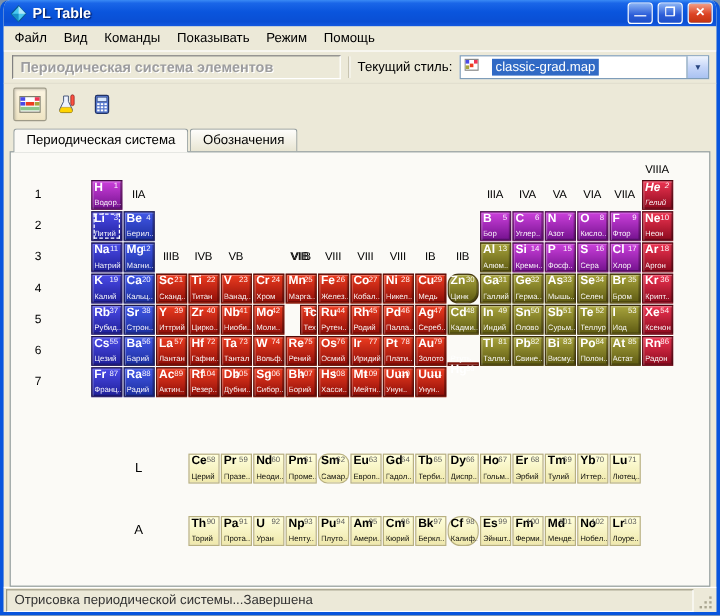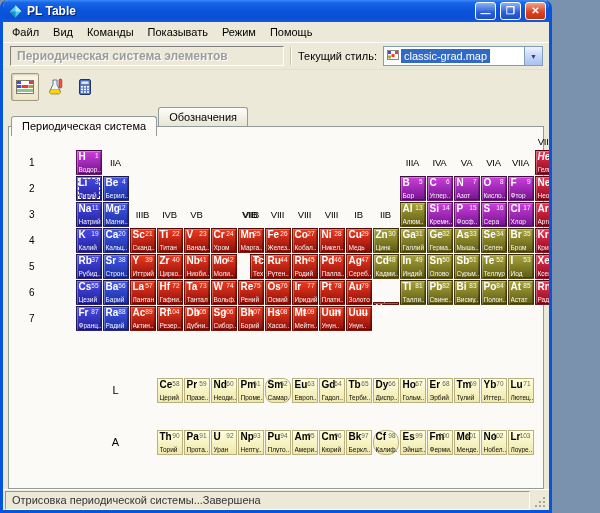--- a/index.html
+++ b/index.html
@@ -3,7 +3,7 @@
 <meta charset="utf-8">
 <style>
   html,body{margin:0;padding:0;background:#7a92ad;font-family:"Liberation Sans",sans-serif;-webkit-font-smoothing:antialiased;}
-  .window{position:relative;width:552px;height:513px;box-sizing:border-box;border:3px solid #0855dd;border-top:none;
+  .window{position:relative;width:600px;height:513px;box-sizing:border-box;border:3px solid #0855dd;border-top:none;
     border-radius:8px 8px 0 0;background:#ece9d8;display:flex;flex-direction:column;overflow:hidden;}
   .titlebar{height:22px;flex:0 0 22px;display:flex;align-items:center;gap:4px;padding:0 3px 0 5px;border-radius:5px 5px 0 0;
     background:linear-gradient(180deg,#3a8af5 0%,#1a66e8 12%,#0a55dd 45%,#0a4fd4 82%,#1459e0 100%);}

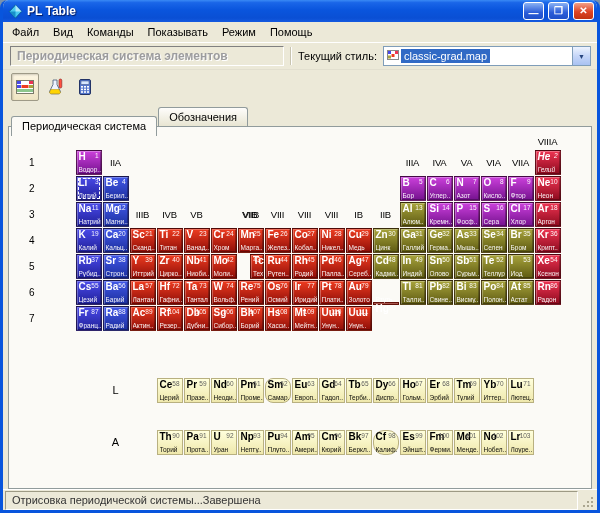--- a/index.html
+++ b/index.html
@@ -23,7 +23,7 @@
   .tb-divider{width:0;height:18px;border-left:1px solid #c8c4b0;border-right:1px solid #ffffff;}
   .style-label{font-size:11px;color:#000;white-space:nowrap;}
   .combo{flex:1;height:20px;box-sizing:border-box;border:1px solid #7f9db9;background:#fff;display:flex;align-items:center;
-    padding-left:3px;gap:2px;cursor:default;}
+    padding-left:3px;gap:11px;cursor:default;}
   .combo-value{font-size:11px;background:#316ac5;color:#fff;padding:1px 3px;white-space:nowrap;}
   .combo-btn{margin-left:auto;width:17px;align-self:stretch;display:flex;align-items:center;justify-content:center;
     background:linear-gradient(180deg,#eef4fe,#c6d6f8 50%,#a9c2f2);border-left:1px solid #7f9db9;color:#27447e;font-size:7px;}

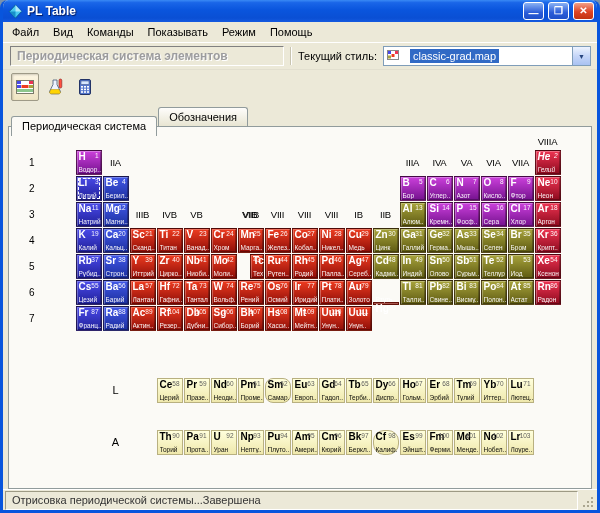--- a/index.html
+++ b/index.html
@@ -34,7 +34,7 @@
   .tabbar{height:22px;flex:0 0 22px;display:flex;align-items:flex-end;padding-left:8px;position:relative;z-index:2;}
   .tab{font-size:11px;padding:3px 10px;border:1px solid #919b9c;border-bottom:none;border-radius:3px 3px 0 0;
     background:linear-gradient(180deg,#fefdfb,#e8e5d2);margin-right:1px;color:#000;white-space:nowrap;}
-  .tab.active{background:#fbfaf6;position:relative;top:10px;padding-bottom:4px;box-shadow:inset 0 2px 0 #fbfaf6;}
+  .tab.active{background:#fbfaf6;position:relative;top:1px;padding-bottom:4px;box-shadow:inset 0 2px 0 #fbfaf6;}
   .page{flex:1;border:1px solid #919b9c;margin:0 5px;background:#fbfaf6;padding:6px 0 0 12px;box-sizing:border-box;position:relative;z-index:1;}
   .ptable{display:grid;grid-template-columns:54px repeat(18,27px);}
   .ptable.main{grid-template-rows:16px repeat(7,26px);}

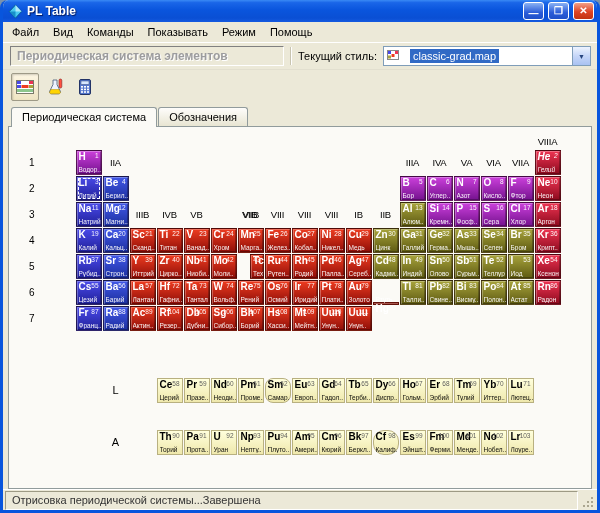--- a/index.html
+++ b/index.html
@@ -328,7 +328,7 @@
           <span class="num">29</span>
           <span class="nm">Медь</span>
         </div>
-        <div class="el pmetal" style="background: linear-gradient(rgb(168, 164, 60) 0%, rgb(94, 90, 18) 100%); grid-area: 5 / 13;">
+        <div class="el pmetal" style="background: linear-gradient(rgb(168, 164, 60) 0%, rgb(94, 90, 18) 100%); grid-area: 5 / 13; border-radius: 9px;">
           <span class="sym">Zn</span>
           <span class="num">30</span>
           <span class="nm">Цинк</span>

